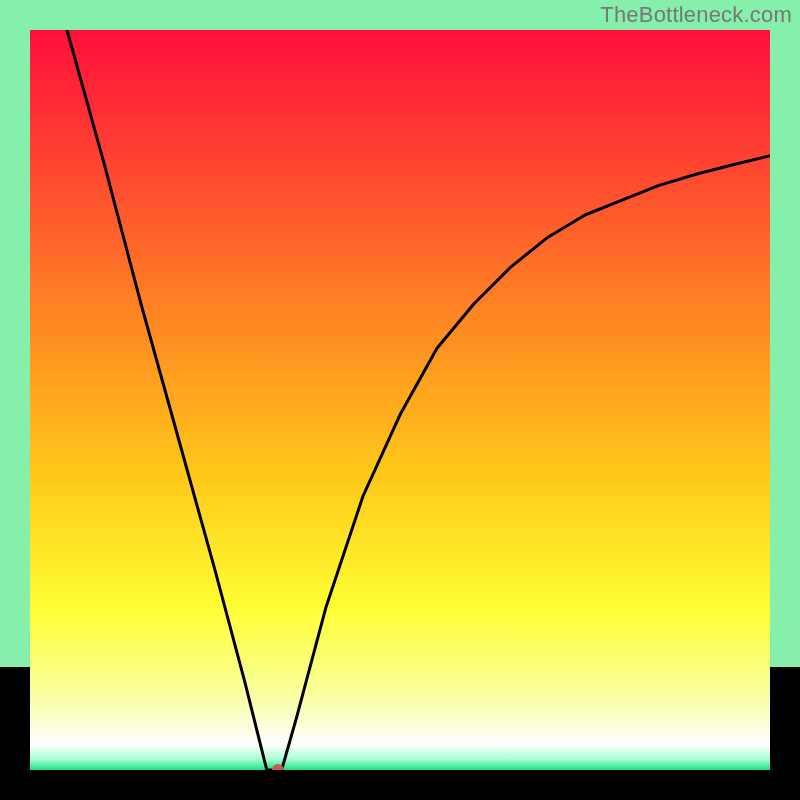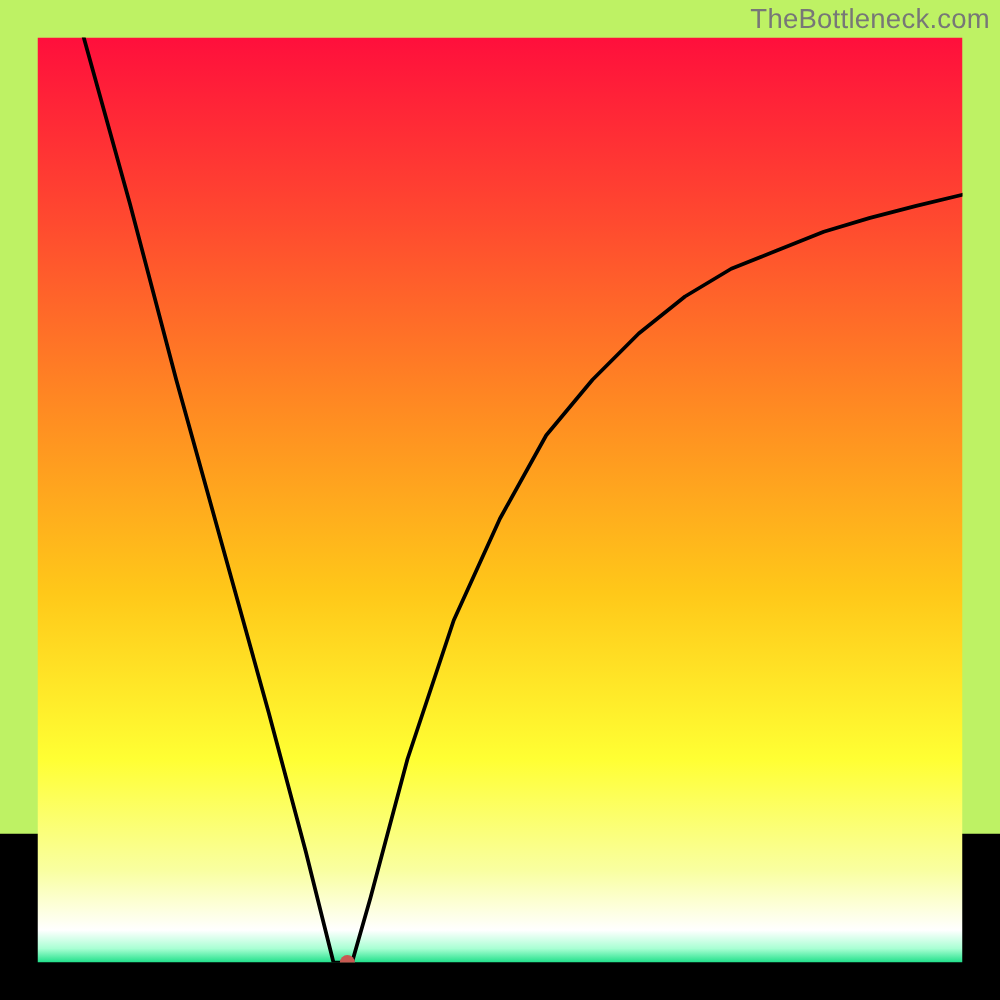--- a/index.html
+++ b/index.html
@@ -15,7 +15,7 @@
     position: relative;
     width: 800px;
     height: 667px;
-    background: #bef264;
+    background: #86efac;
   }
   .watermark {
     position: absolute;

